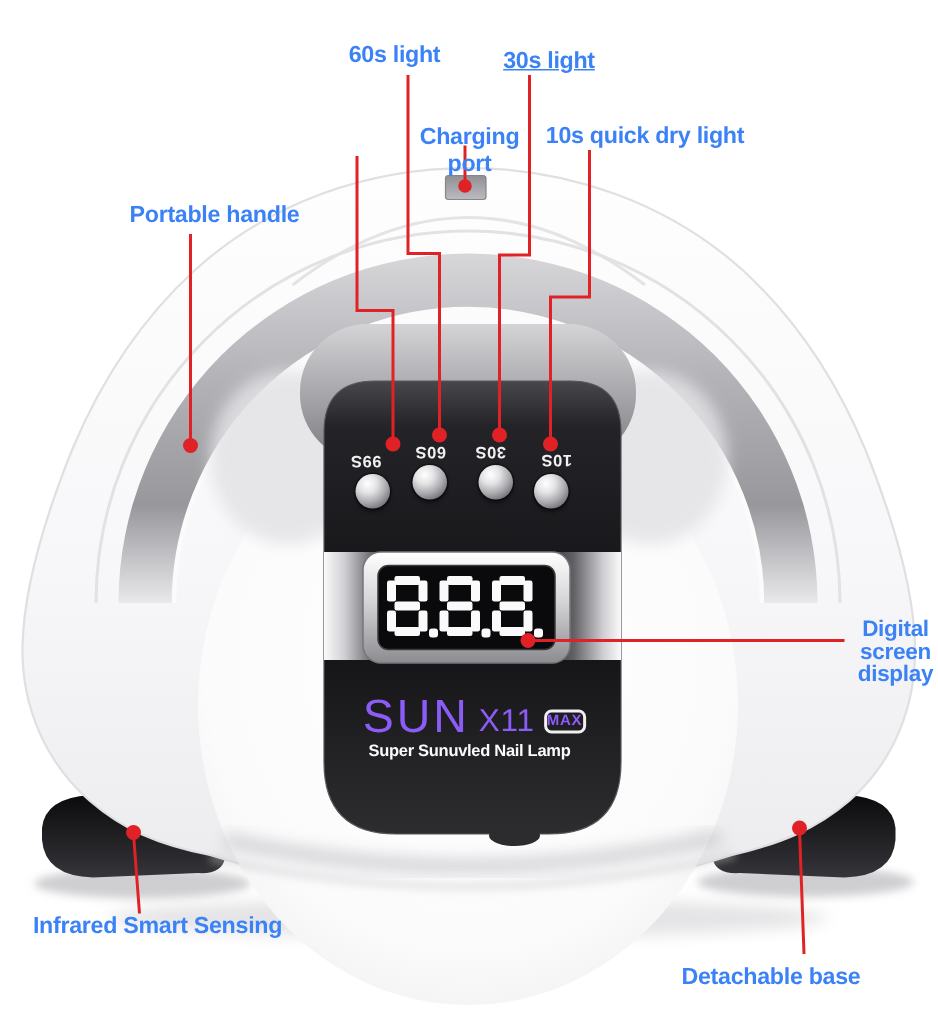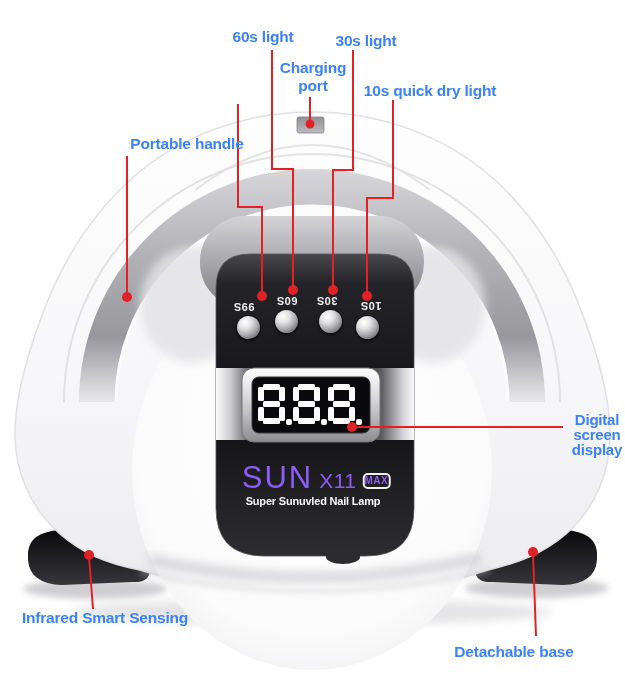--- a/index.html
+++ b/index.html
@@ -242,7 +242,7 @@
   </svg>
 
   <div class="callout" style="left:263px;top:28px;">60s light</div>
-  <div class="callout" style="left:366px;top:32px;">30s light</div>
+  <div class="callout" style="left:366px;top:32px;text-decoration:underline;">30s light</div>
   <div class="callout wrap" id="cap-charging" style="left:313px;top:59px;">Charging port</div>
   <div class="callout" style="left:430px;top:82px;">10s quick dry light</div>
   <div class="callout" style="left:143px;top:135px;margin-left:44px;">Portable handle</div>

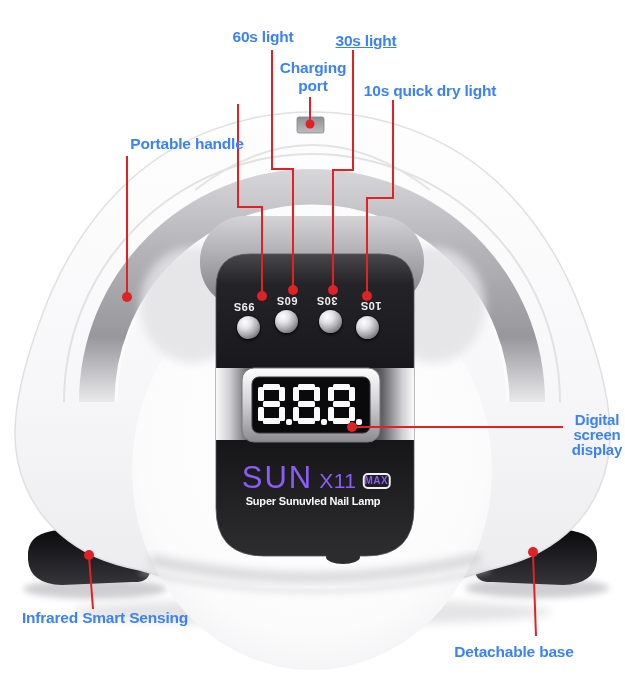--- a/index.html
+++ b/index.html
@@ -15,7 +15,7 @@
     color:#3b82f6;text-align:center;white-space:nowrap;letter-spacing:-0.2px;
   }
   .callout.wrap{white-space:normal;}
-  #cap-charging{width:92px;}
+  #cap-charging{width:92px;margin-top:24px;}
   #cap-digital{width:70px;font-size:15px;line-height:15px;}
   
   .timer-btn{

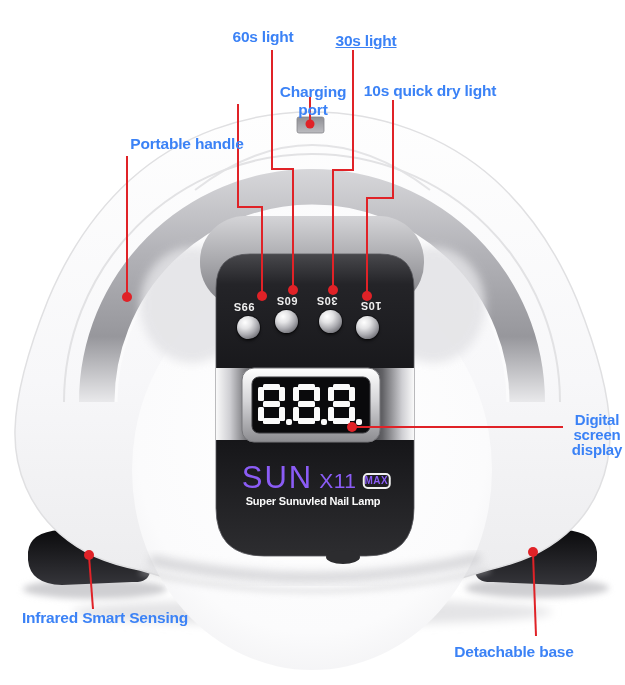--- a/index.html
+++ b/index.html
@@ -245,7 +245,7 @@
   <div class="callout" style="left:366px;top:32px;text-decoration:underline;">30s light</div>
   <div class="callout wrap" id="cap-charging" style="left:313px;top:59px;">Charging port</div>
   <div class="callout" style="left:430px;top:82px;">10s quick dry light</div>
-  <div class="callout" style="left:143px;top:135px;margin-left:44px;">Portable handle</div>
+  <div class="callout" style="left:143px;top:135px;">Portable handle</div>
   <div class="callout wrap" id="cap-digital" style="left:597px;top:412px;">Digital screen display</div>
   <div class="callout" style="left:105px;top:609px;text-align:center;">Infrared Smart Sensing</div>
   <div class="callout" style="left:514px;top:643px;">Detachable base</div>

